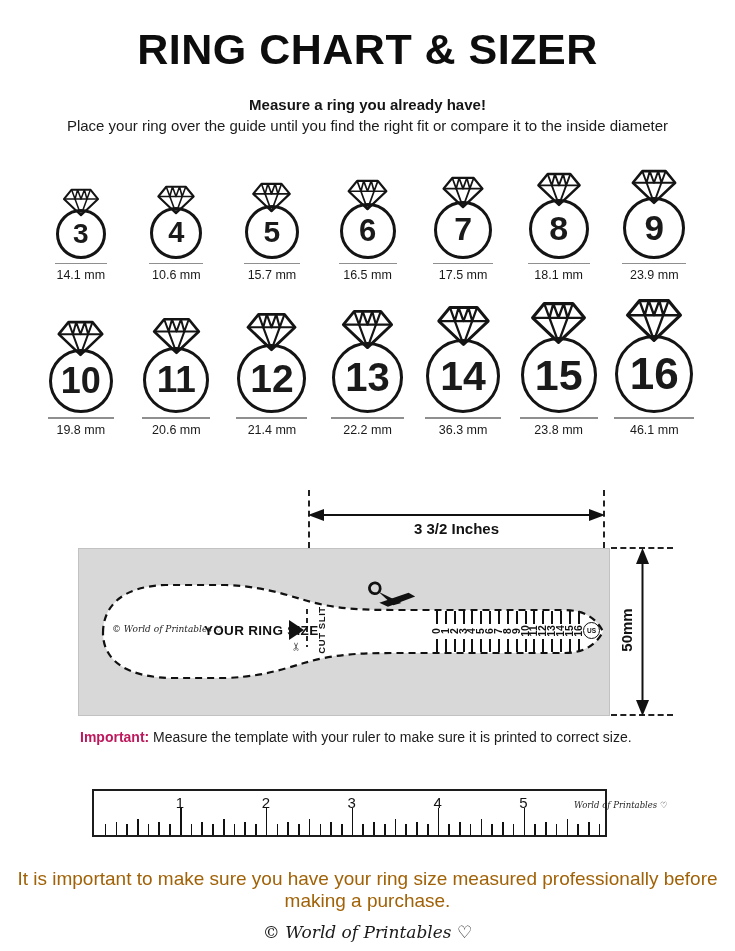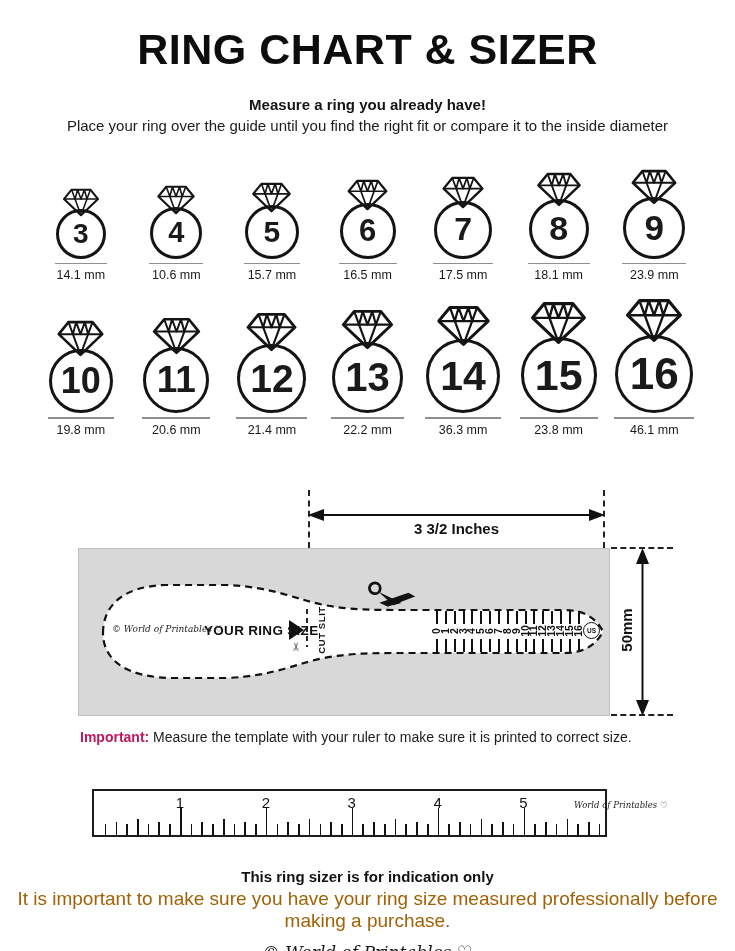--- a/index.html
+++ b/index.html
@@ -418,7 +418,6 @@
   </div>
 
 <div class="footer">
-  <div class="footer-bold">This ring sizer is for indication only</div>
   <div class="footer-text">It is important to make sure you have your ring size measured professionally before making a purchase.</div>
   <div class="footer-brand">© World of Printables ♡</div>
 </div>

